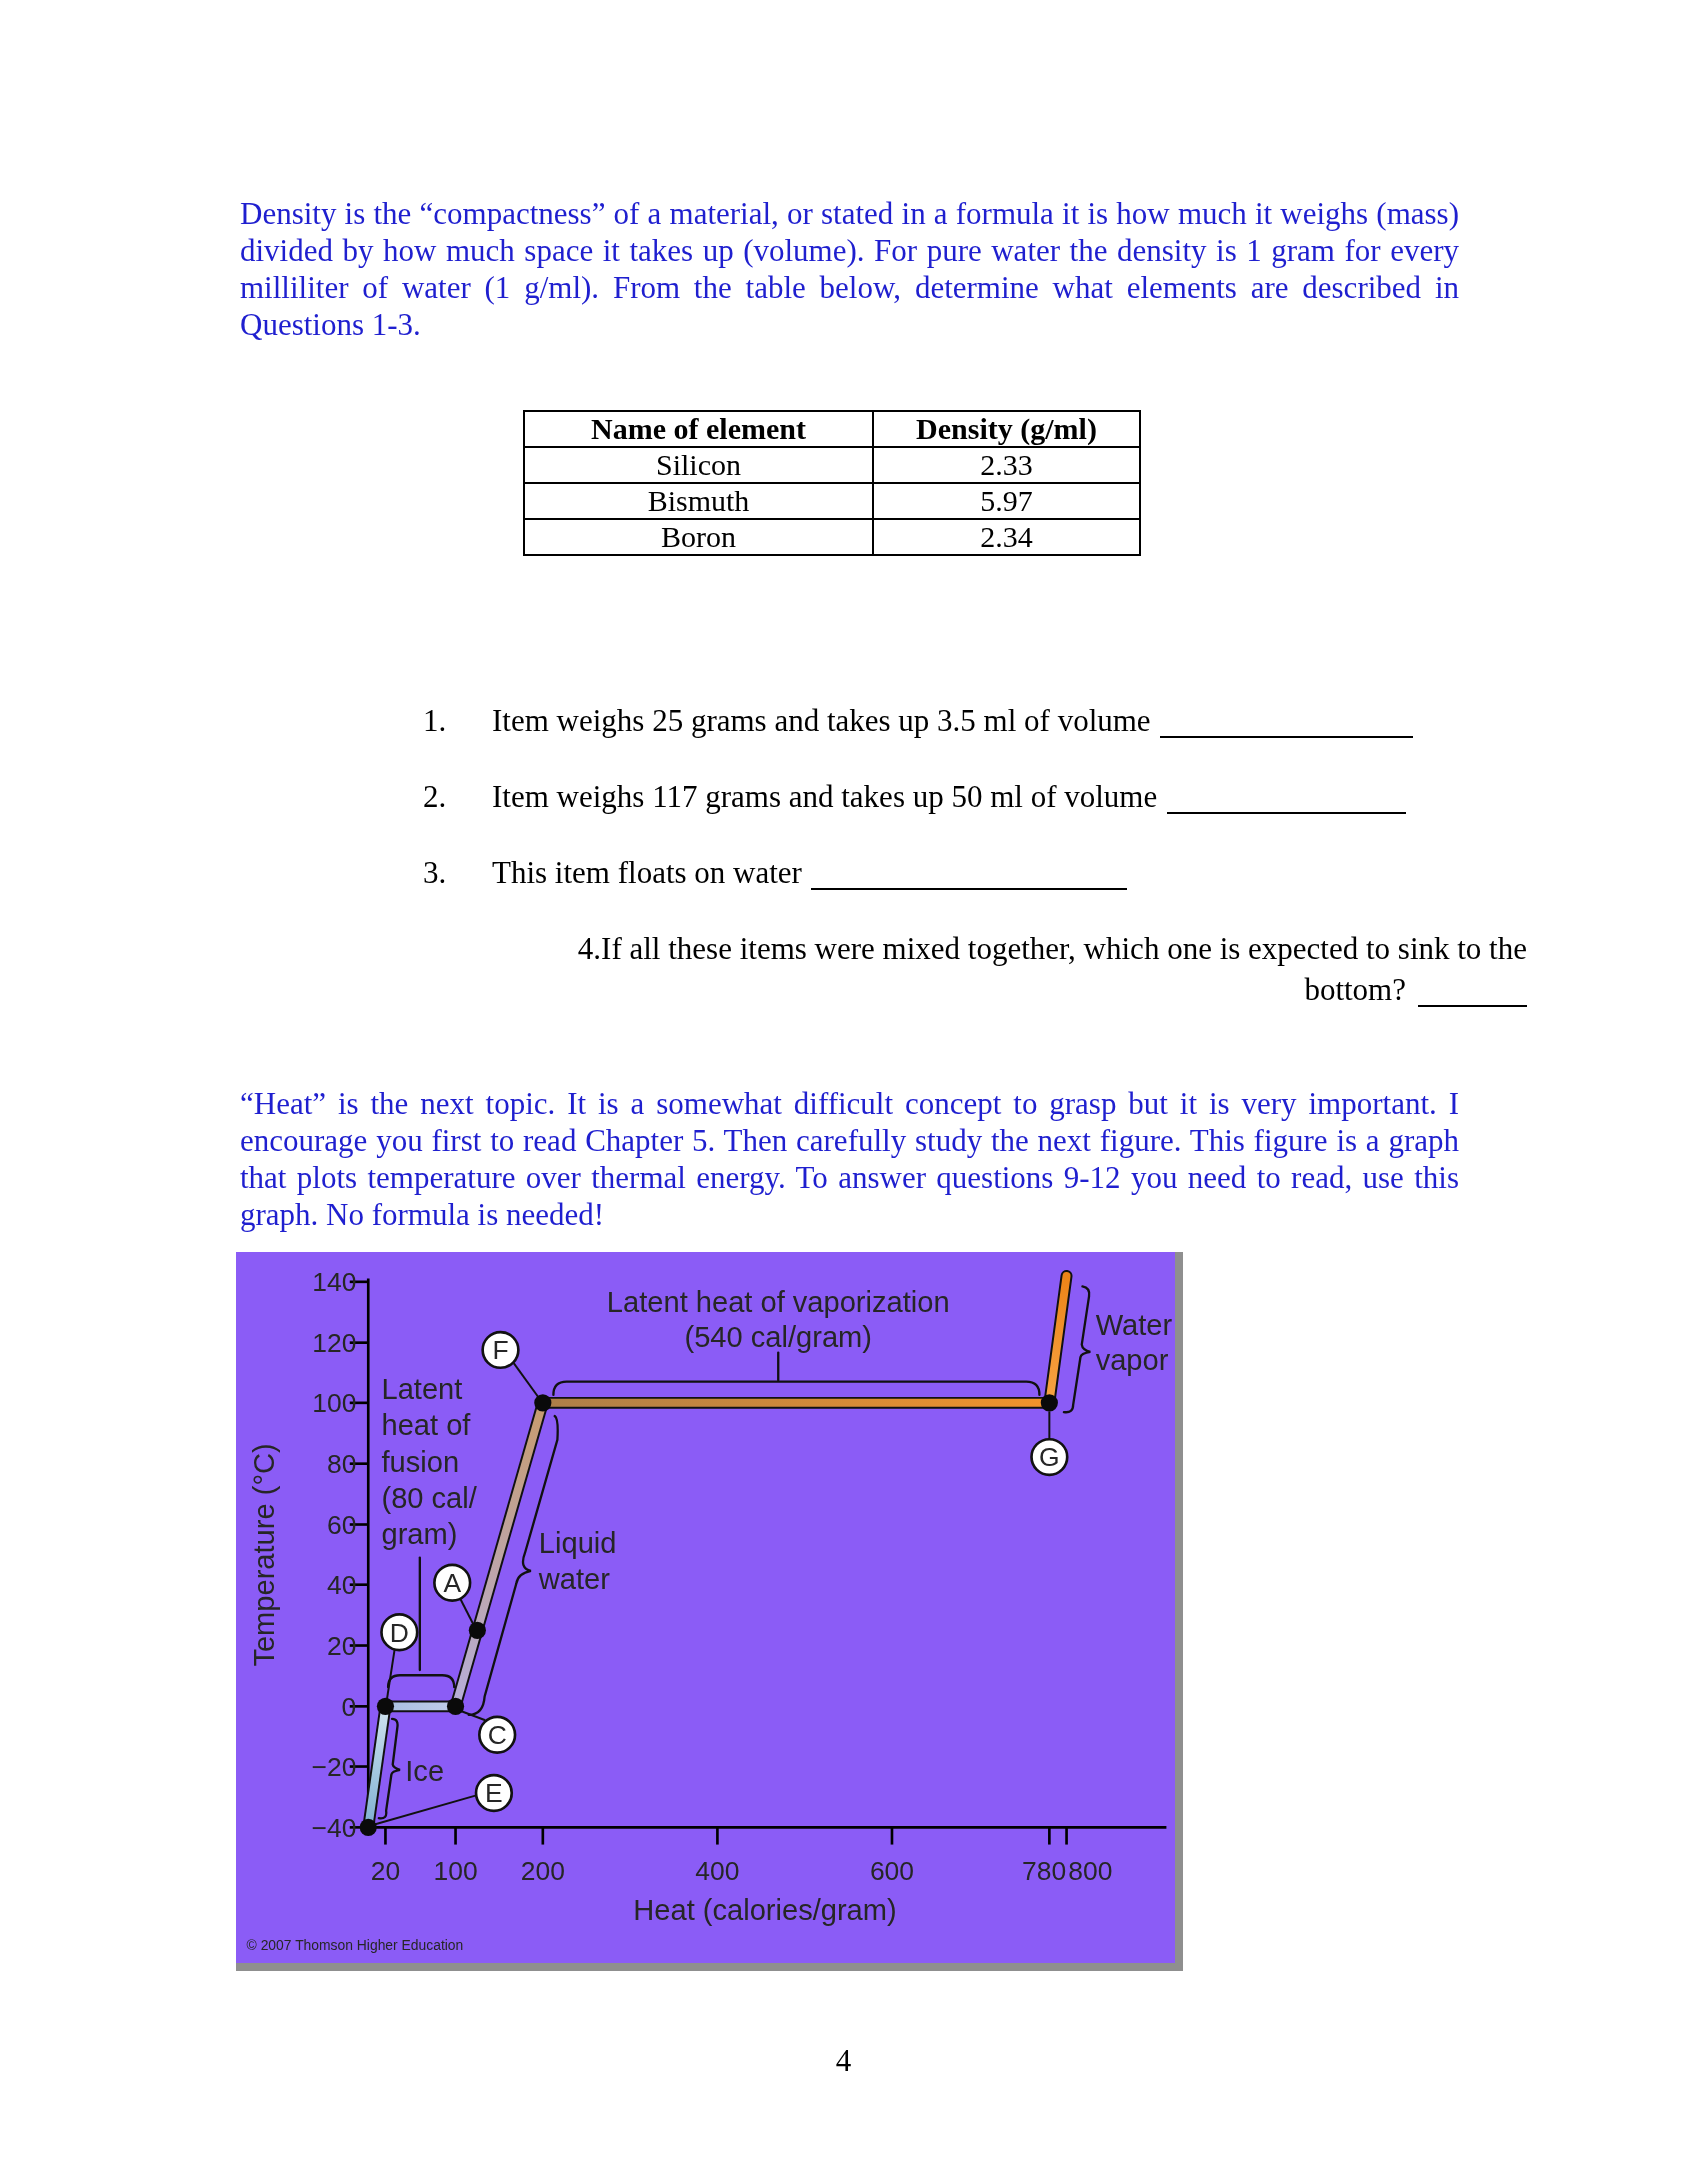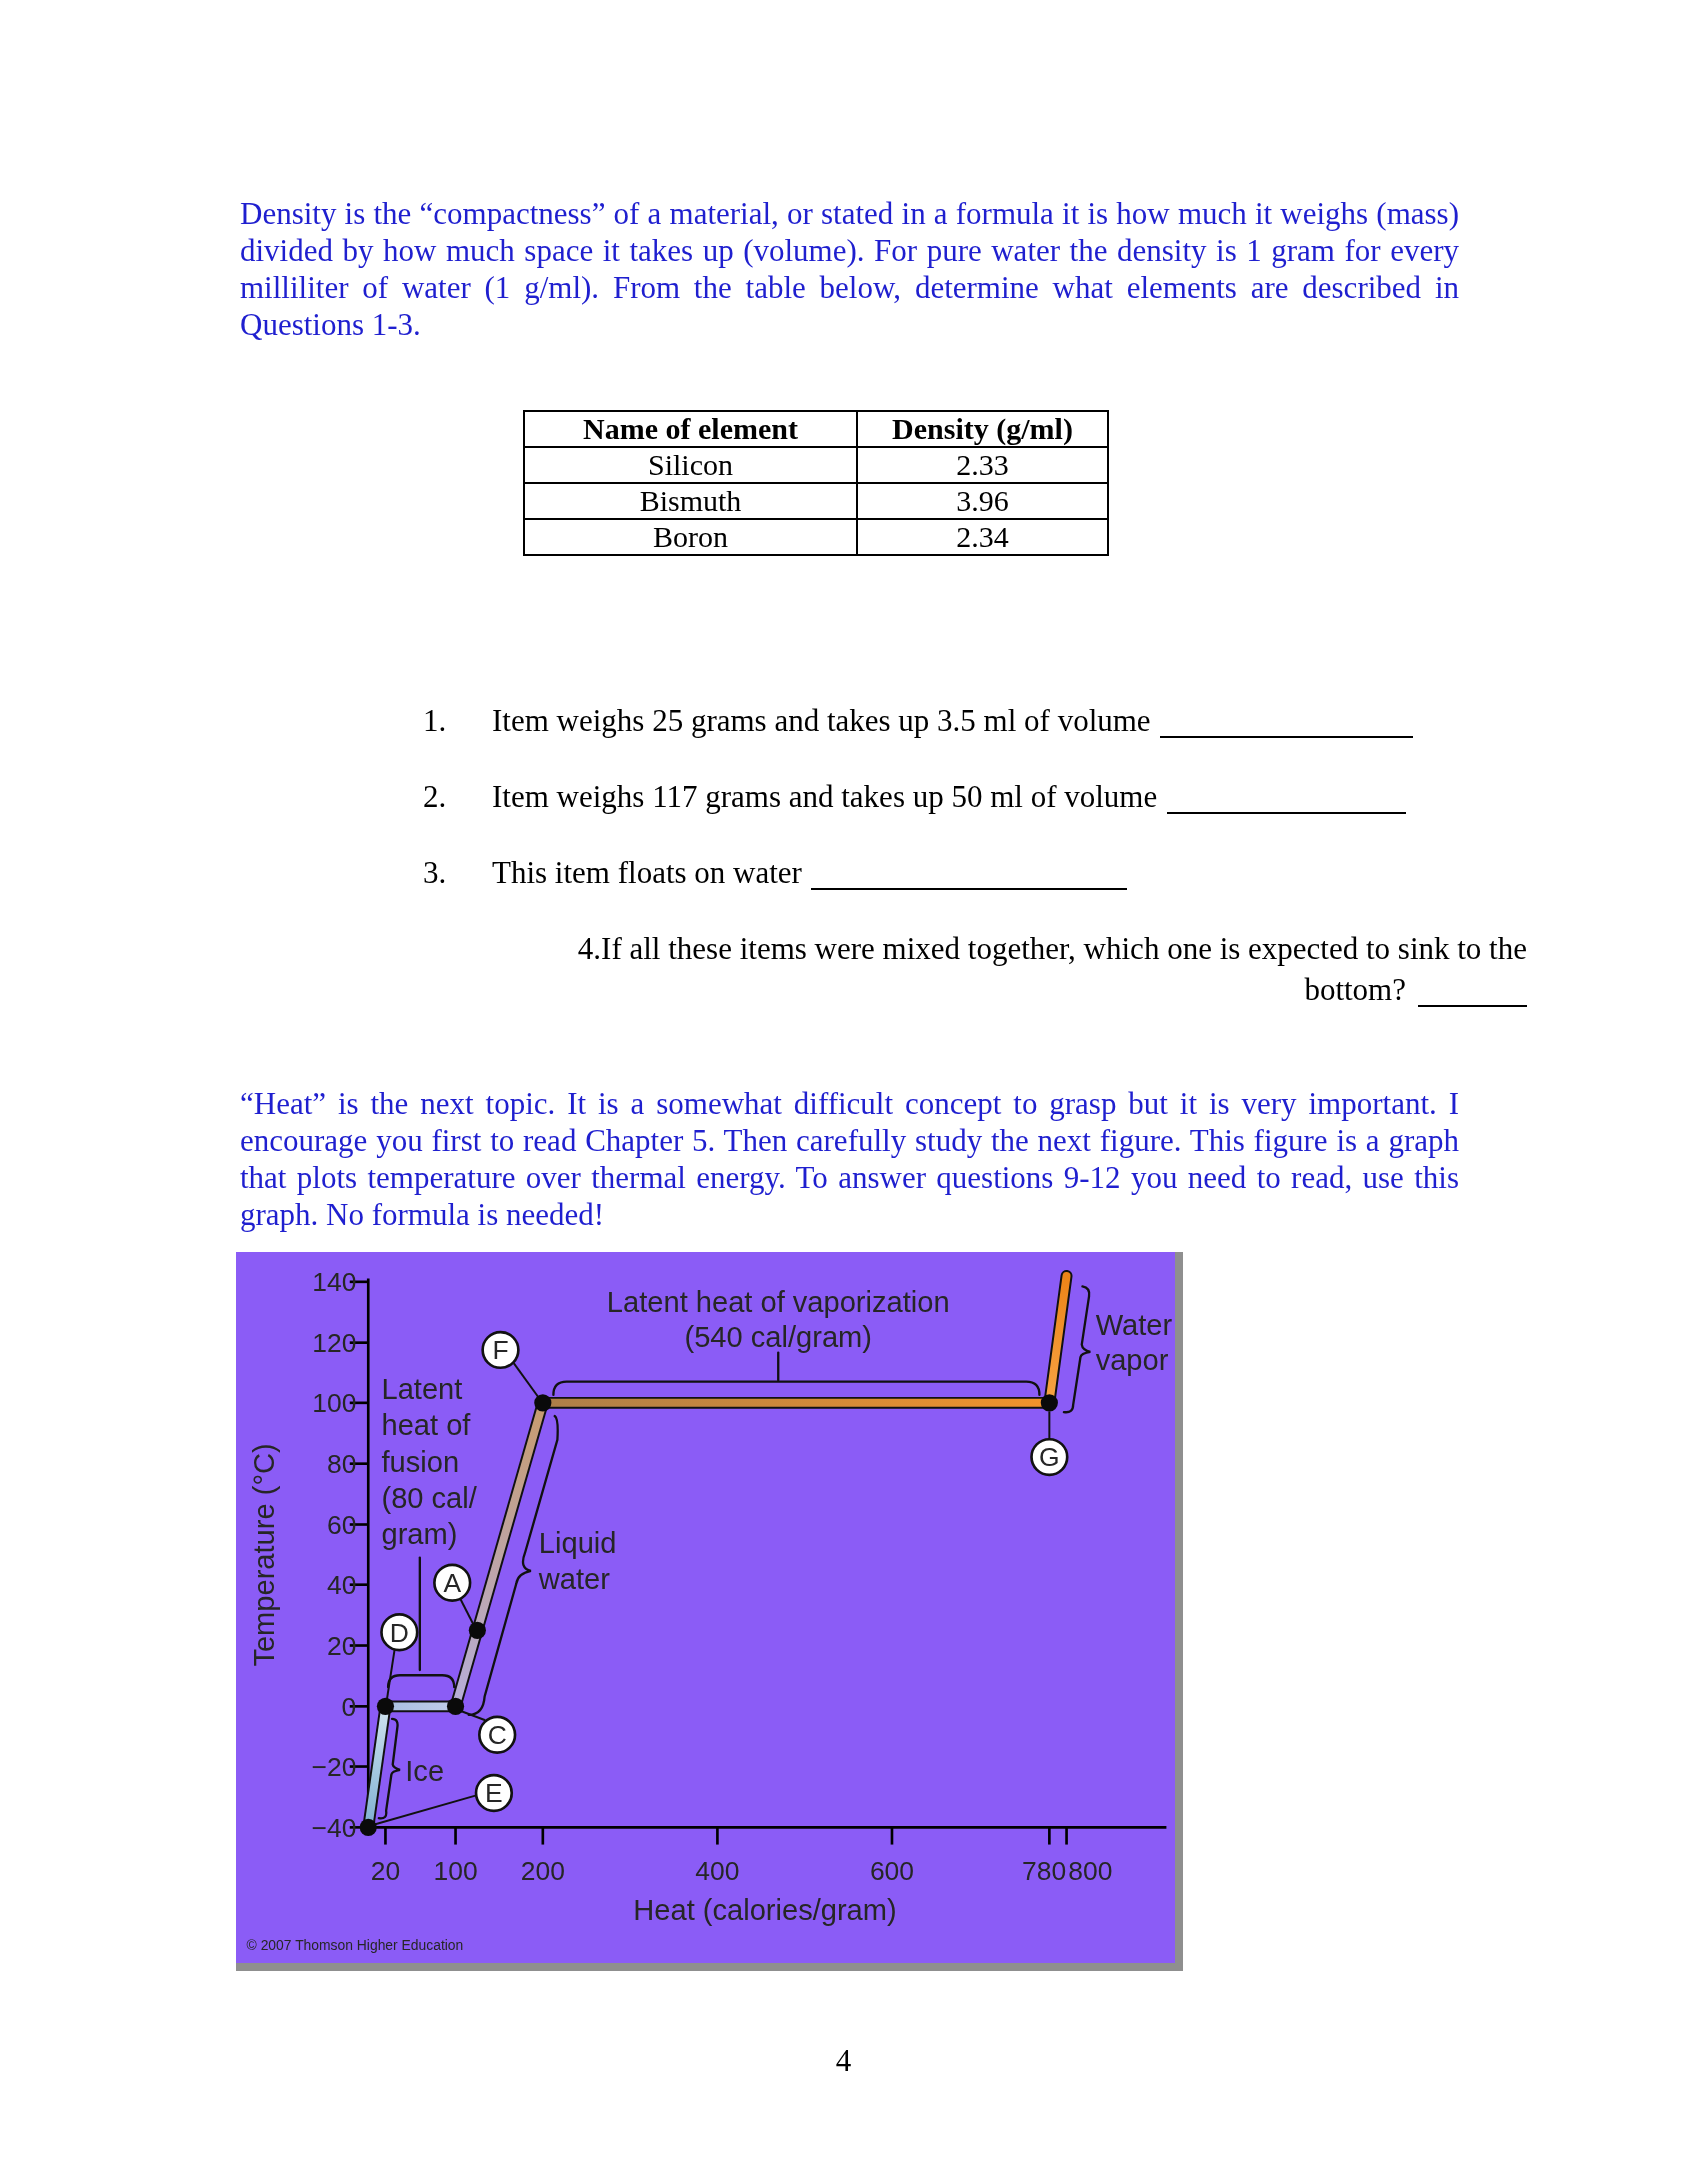--- a/index.html
+++ b/index.html
@@ -19,7 +19,7 @@
     border-collapse:collapse;table-layout:fixed;
   }
   table.density td,table.density th{
-    border:2.6px solid #000;height:34px;padding:0 4px;
+    border:2.6px solid #000;height:34px;padding:0 12px;
     font-size:30px;text-align:center;vertical-align:middle;
   }
   table.density th{font-weight:bold;}

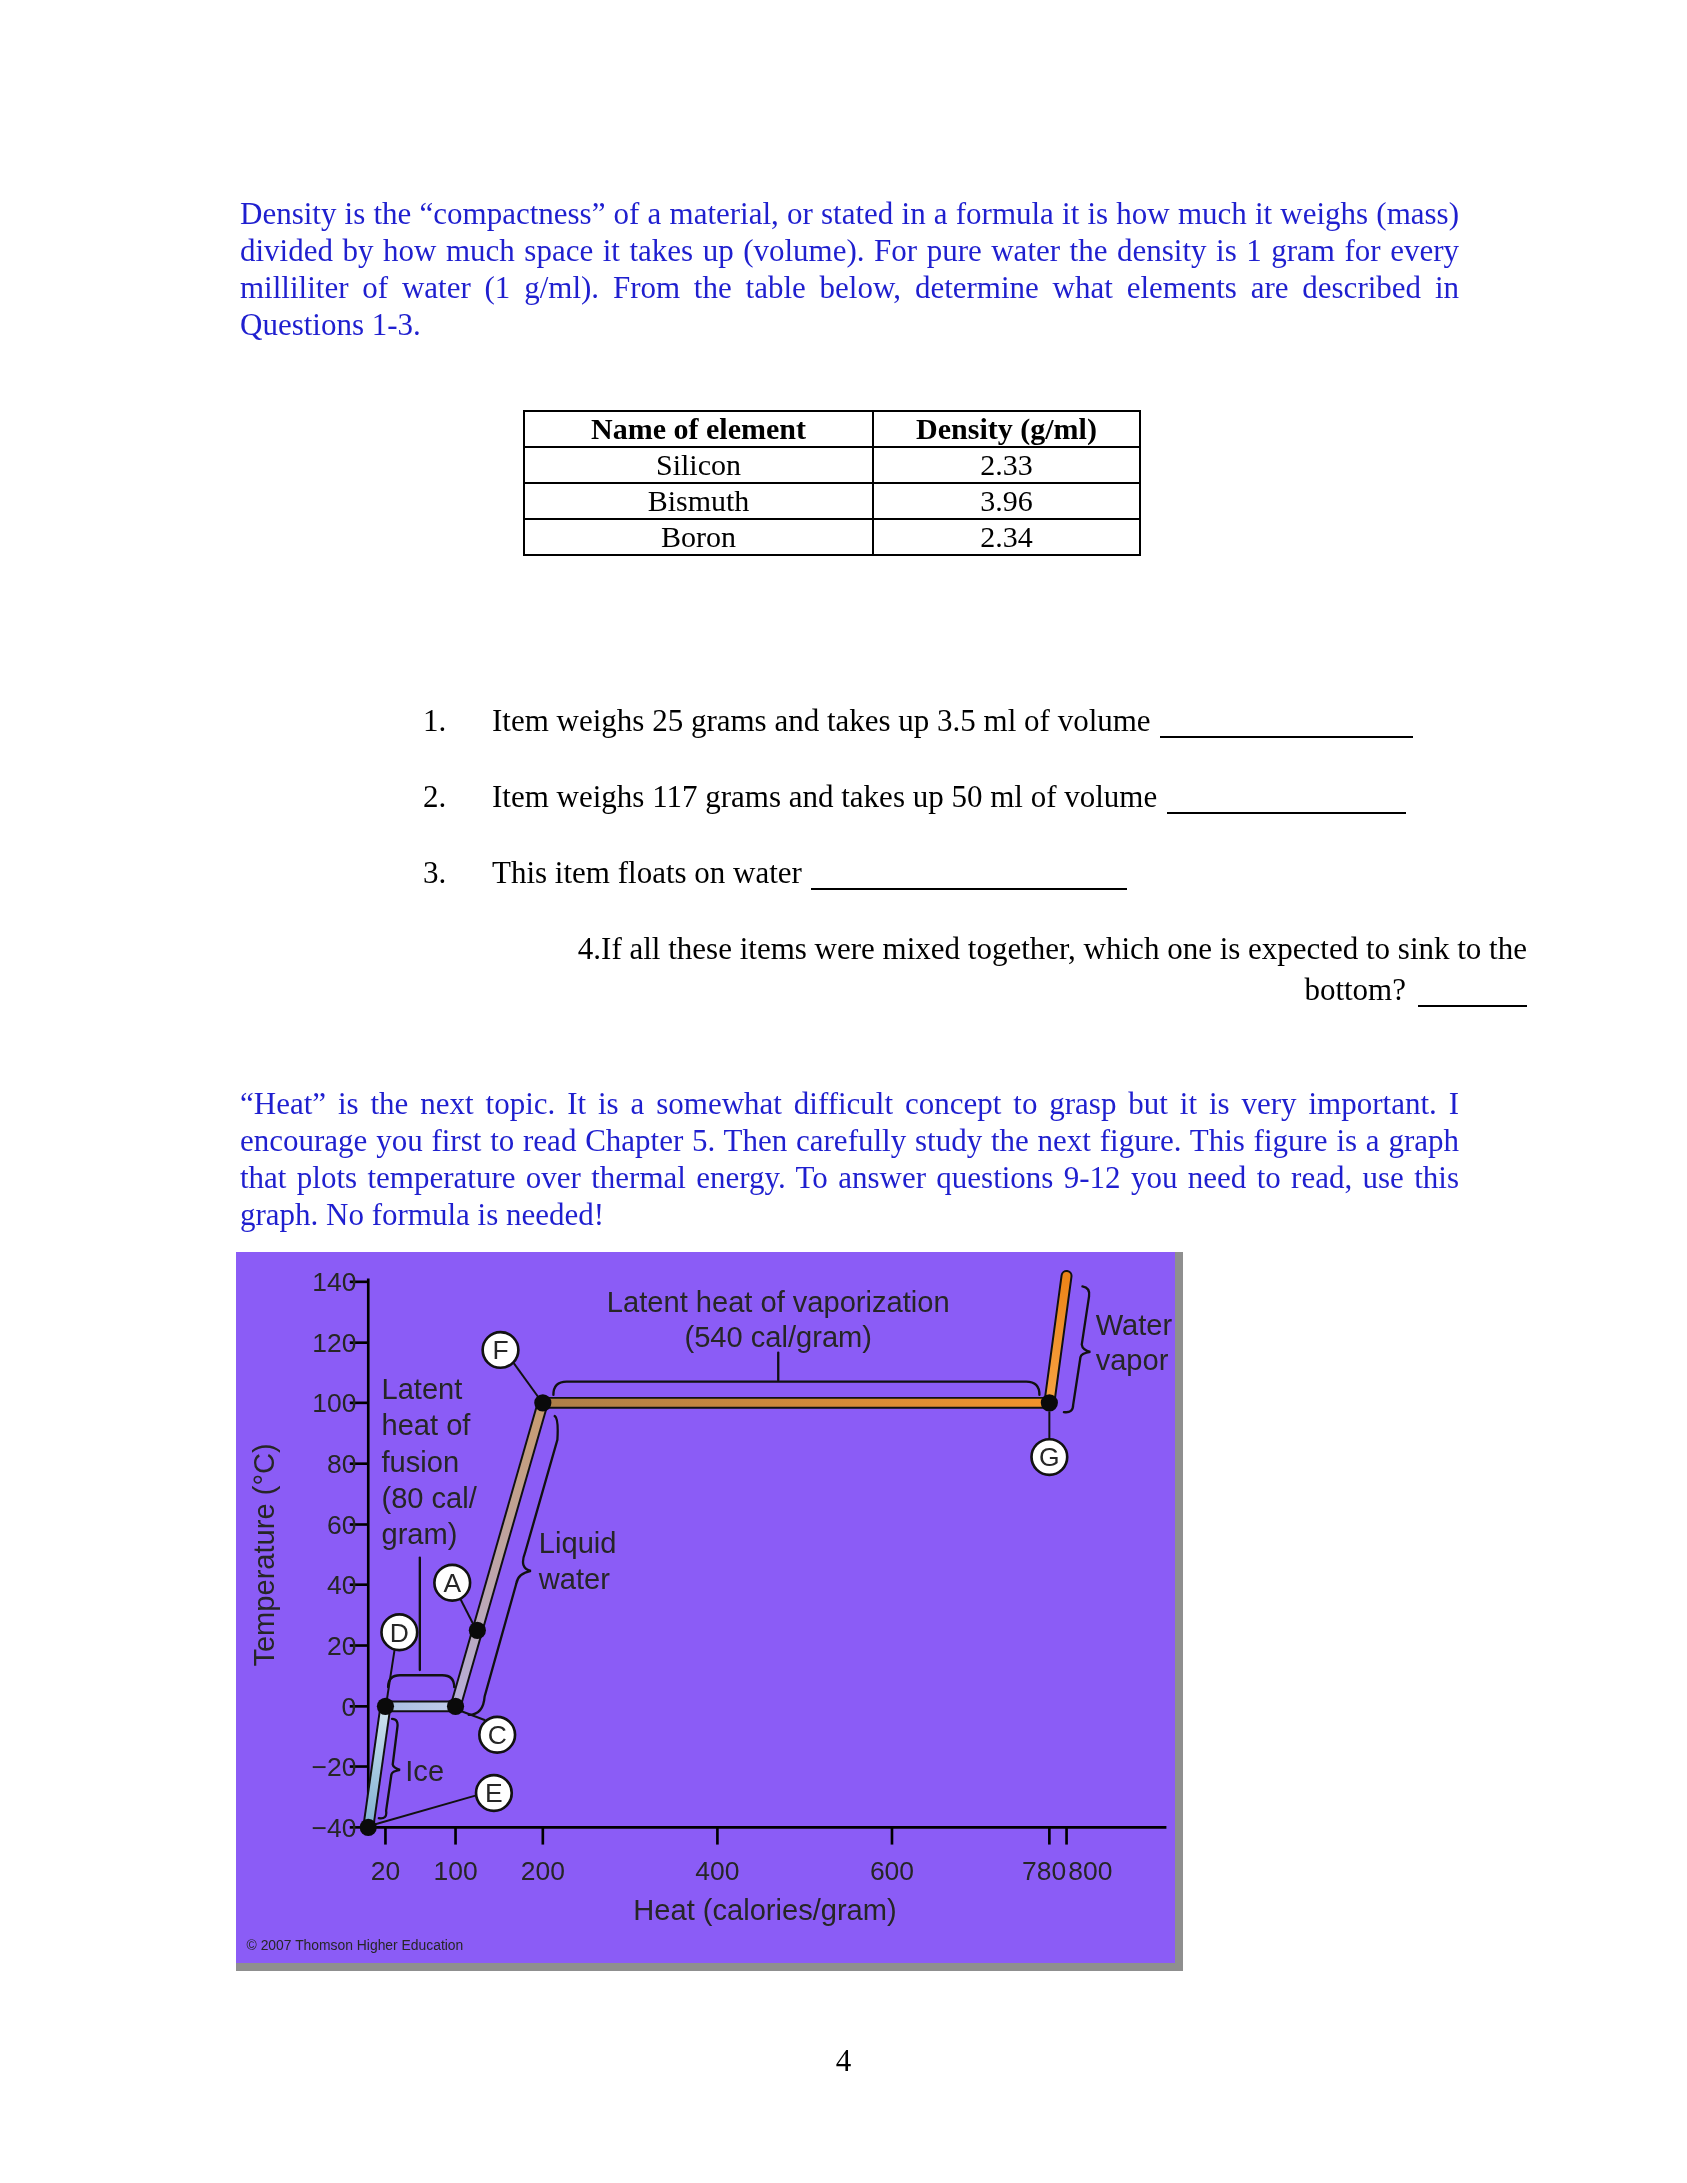--- a/index.html
+++ b/index.html
@@ -66,7 +66,7 @@
   </tr>
   <tr>
     <td>Bismuth</td>
-    <td>3.96</td>
+    <td>5.97</td>
   </tr>
   <tr>
     <td>Boron</td>

